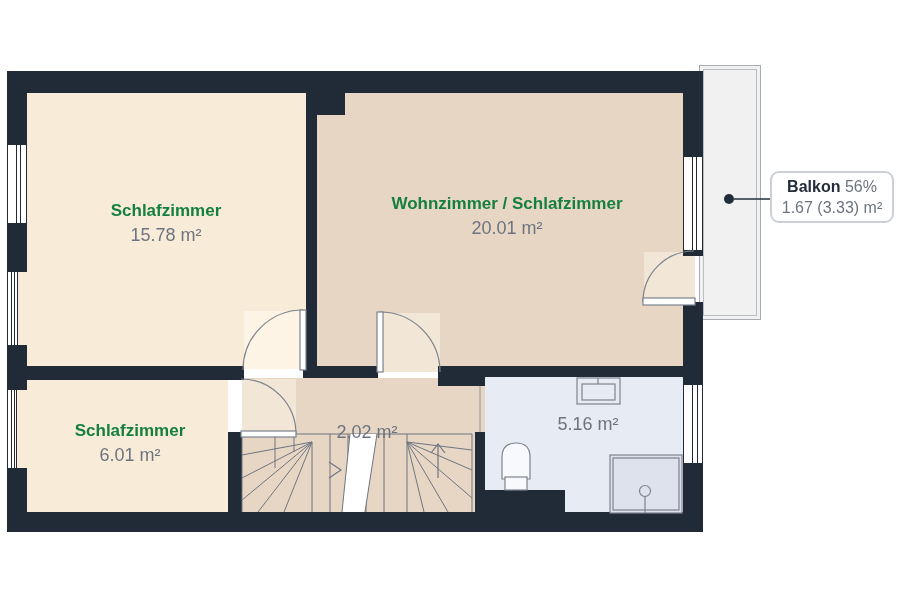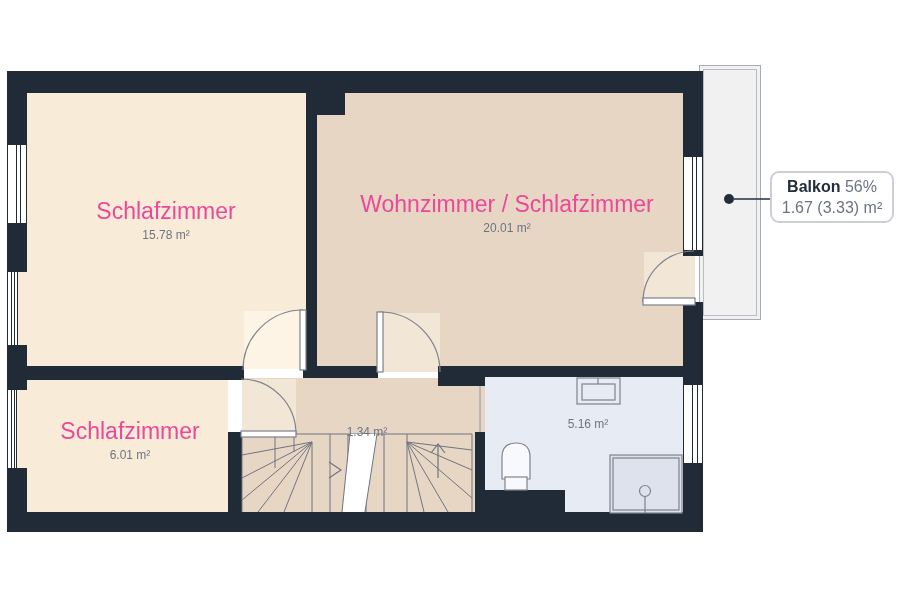--- a/index.html
+++ b/index.html
@@ -15,7 +15,7 @@
   .balcony .inner{position:absolute;left:3px;top:3px;right:3px;bottom:3px;border:1px solid #b8bcc3;}
   svg.overlay{position:absolute;left:0;top:0;pointer-events:none;}
   .label{position:absolute;text-align:center;line-height:24px;pointer-events:none;}
-  .label .nm{font-weight:normal;font-size:23px;color:#ec4899;}
+  .label .nm{font-weight:bold;font-size:17px;color:#15803d;}
   .label .ar{font-size:12px;color:#6d7480;}
   .callout{position:absolute;left:770px;top:171px;width:124px;height:52px;background:#fff;
            border:2px solid #ccd0d6;border-radius:9px;display:flex;flex-direction:column;

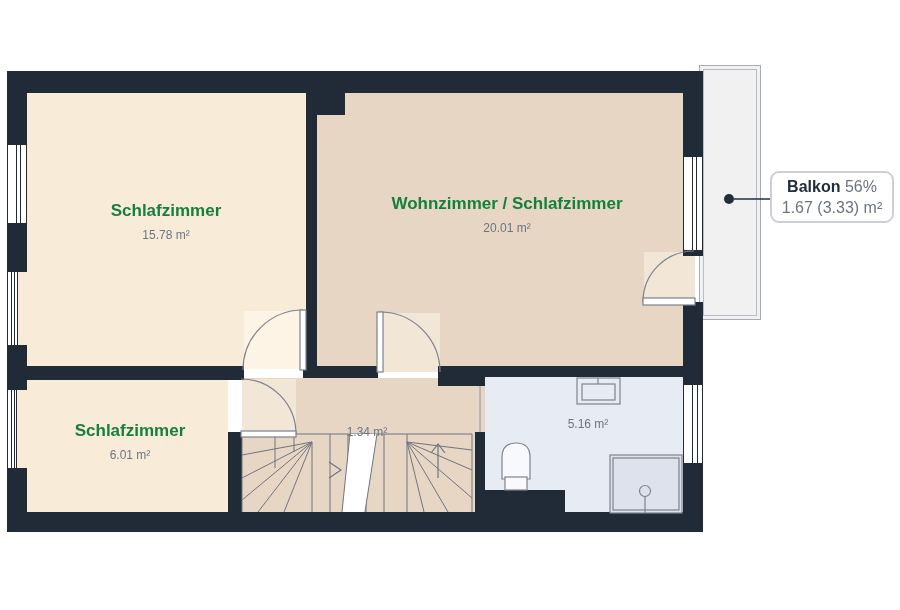--- a/index.html
+++ b/index.html
@@ -16,7 +16,7 @@
   svg.overlay{position:absolute;left:0;top:0;pointer-events:none;}
   .label{position:absolute;text-align:center;line-height:24px;pointer-events:none;}
   .label .nm{font-weight:bold;font-size:17px;color:#15803d;}
-  .label .ar{font-size:12px;color:#6d7480;}
+  .label .ar{font-size:18px;color:#6d7480;}
   .callout{position:absolute;left:770px;top:171px;width:124px;height:52px;background:#fff;
            border:2px solid #ccd0d6;border-radius:9px;display:flex;flex-direction:column;
            justify-content:center;align-items:center;line-height:21px;}

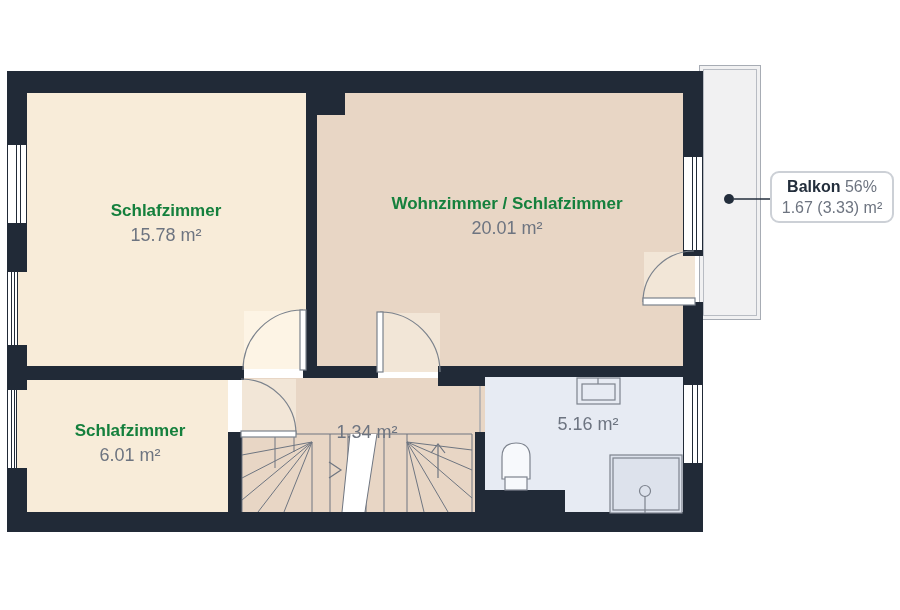--- a/index.html
+++ b/index.html
@@ -150,7 +150,7 @@
     <div class="ar">6.01 m²</div>
   </div>
   <div class="label" style="left:247px;top:420px;width:240px;">
-    <div class="ar">1.34 m²</div>
+    <div class="ar">2.02 m²</div>
   </div>
   <div class="label" style="left:468px;top:412px;width:240px;">
     <div class="ar">5.16 m²</div>

